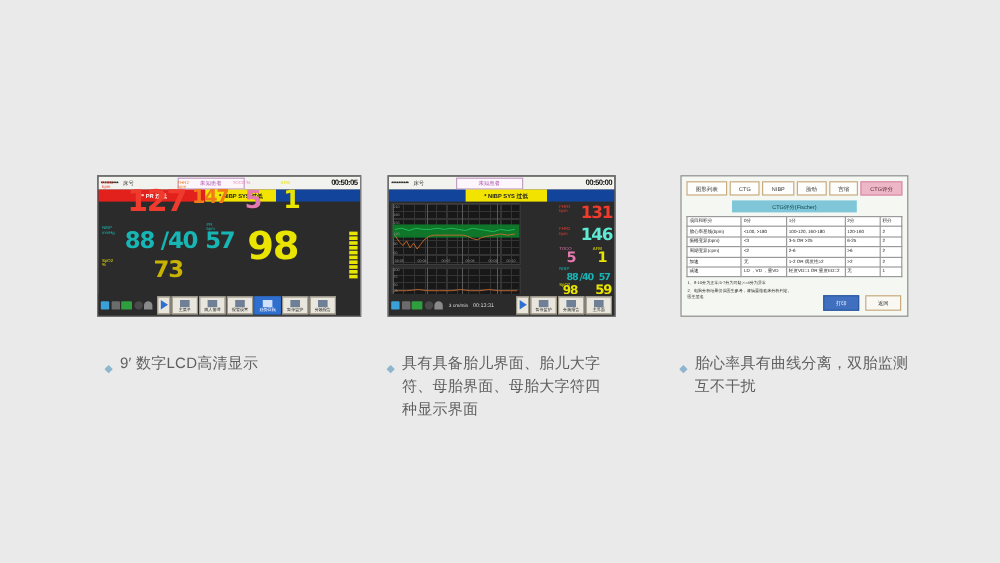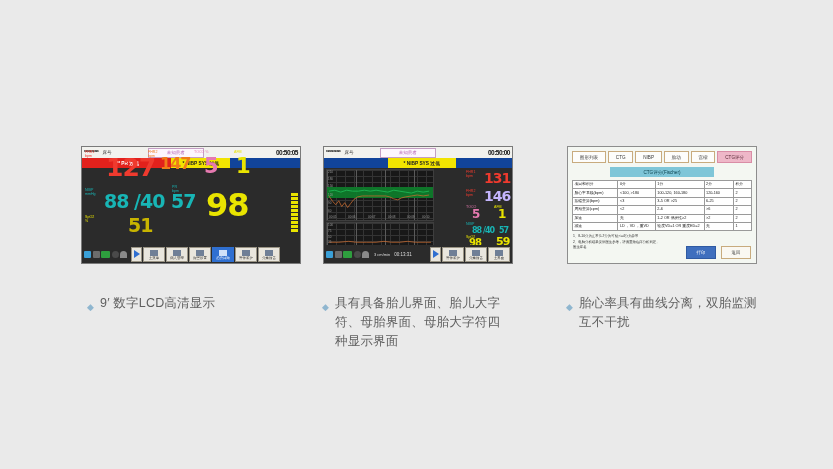--- a/index.html
+++ b/index.html
@@ -484,7 +484,7 @@
       <span>FHR2</span><br>
       <span>bpm</span>
     </div>
-    <div class="bignum" style="left:48px; top:43px; font-size:14px; color:#c4b5fd;">146</div>
+    <div class="bignum" style="left:48px; top:43px; font-size:14px; color:#5eead4;">146</div>
 
     <div class="vlabel" style="left:30px; top:58px; color:#e67ab0;">
       <span>TOCO</span>

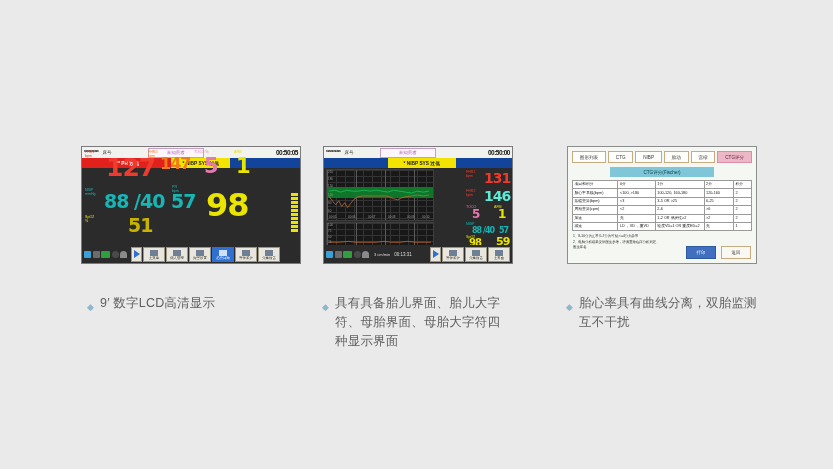--- a/index.html
+++ b/index.html
@@ -367,7 +367,7 @@
     </div>
     <div class="bignum" style="left:124px; top:44px; font-size:32px; color:#e9e400;">98</div>
 
-    <div class="bignum" style="left:46px; top:70px; font-size:19px; color:#c8b400;">51</div>
+    <div class="bignum" style="left:46px; top:70px; font-size:19px; color:#c8b400;">73</div>
 
     <div class="bargraph" style="top:46px;">
       <i></i>

